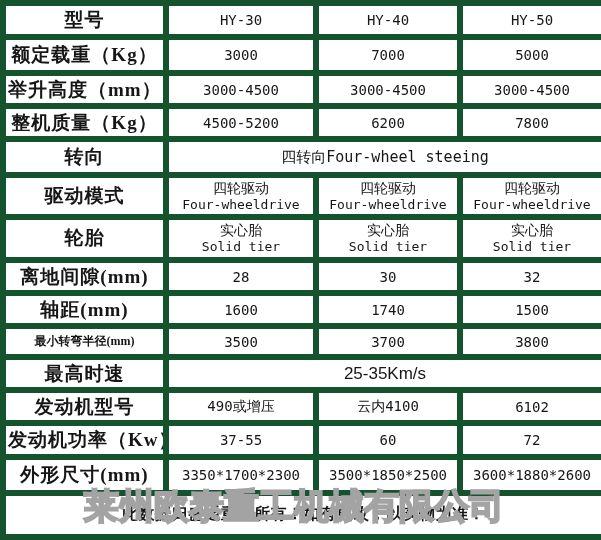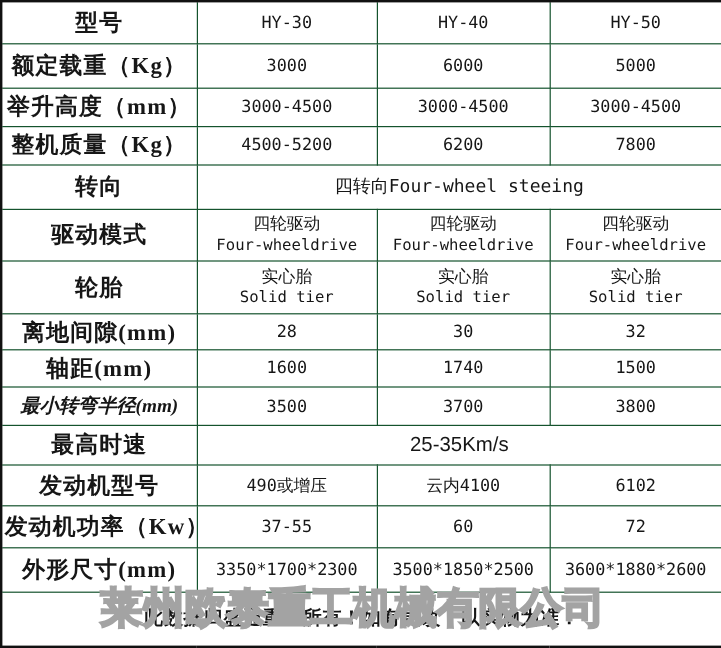--- a/index.html
+++ b/index.html
@@ -16,7 +16,7 @@
     table-layout:fixed;
   }
   table.spec td{
-    border:1px solid #14532d;
+    border:6px solid #14532d;
     text-align:center;
     vertical-align:middle;
     color:#161616;

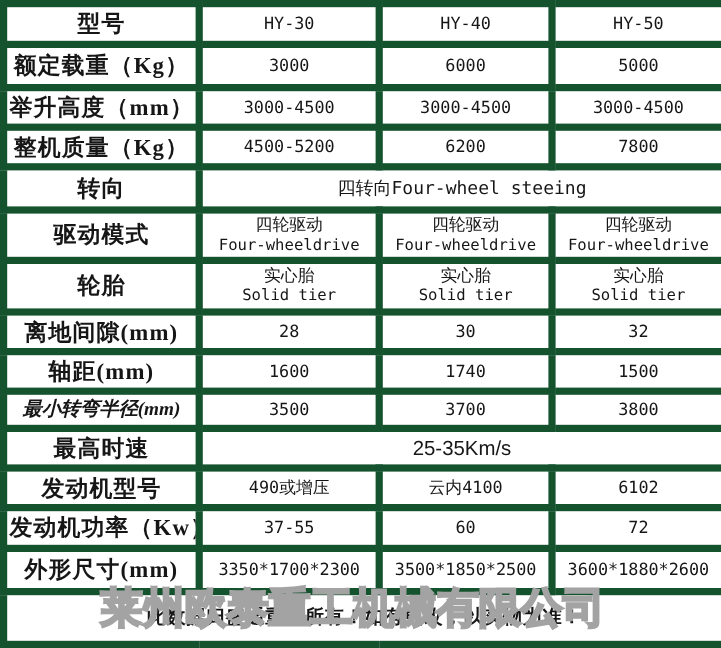--- a/index.html
+++ b/index.html
@@ -98,7 +98,7 @@
       <tr style="height:35px">
         <td class="lbl">额定载重（Kg）</td>
         <td class="val">3000</td>
-        <td class="val">6000</td>
+        <td class="val">7000</td>
         <td class="val">5000</td>
       </tr>
       <tr style="height:30px">

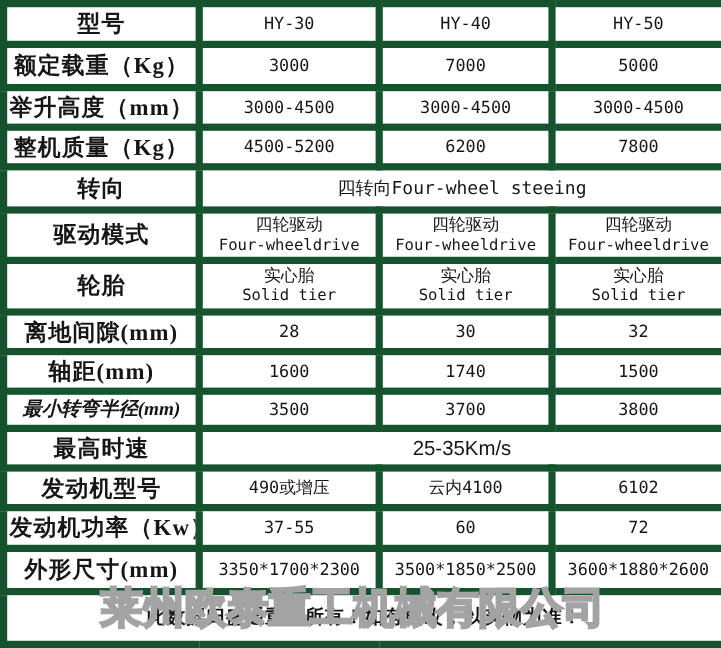--- a/index.html
+++ b/index.html
@@ -32,7 +32,7 @@
     white-space:nowrap;
     font-family:"Liberation Serif","DejaVu Serif",serif;
   }
-  td.lbl.long{font-size:16px;letter-spacing:0;font-style:italic;}
+  td.lbl.long{font-size:12px;letter-spacing:0;}
   td.val{
     font-size:14px;
     font-family:"DejaVu Sans Mono","Liberation Mono",monospace;

